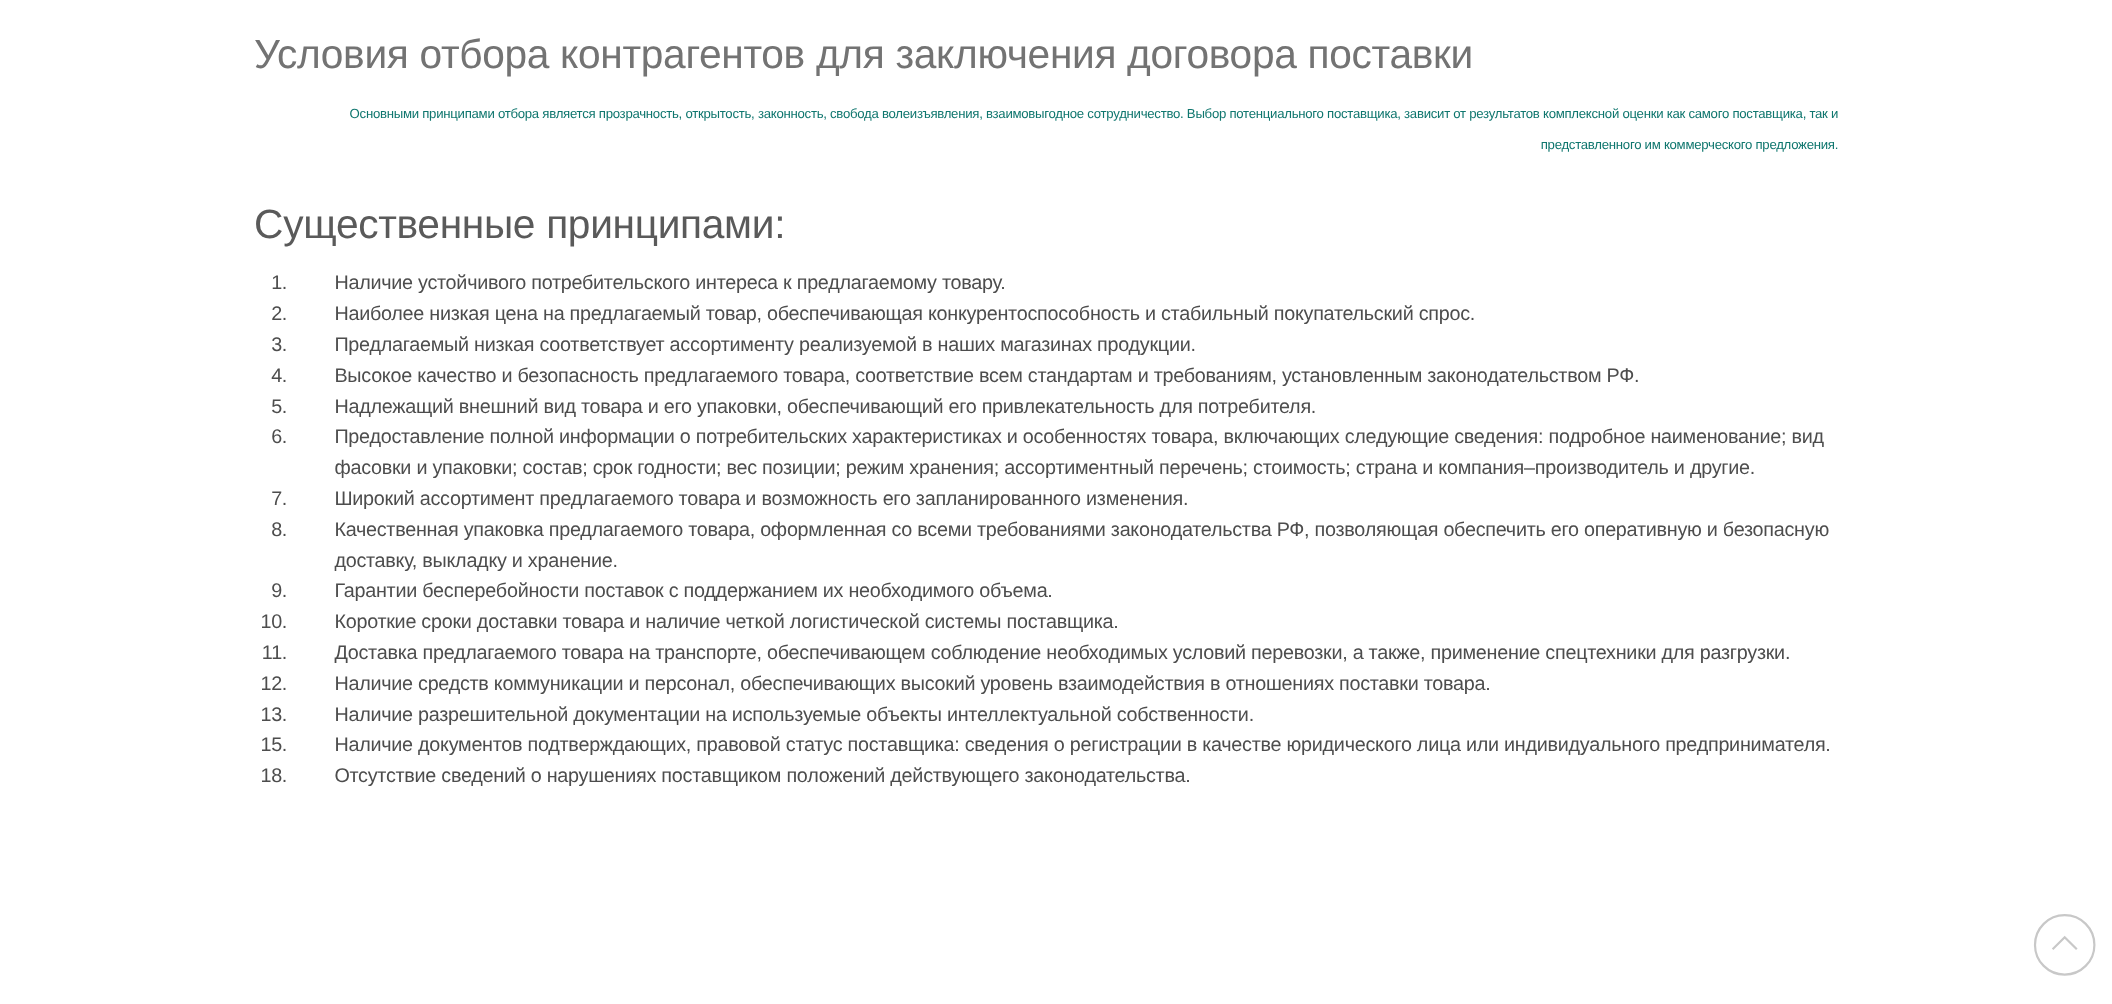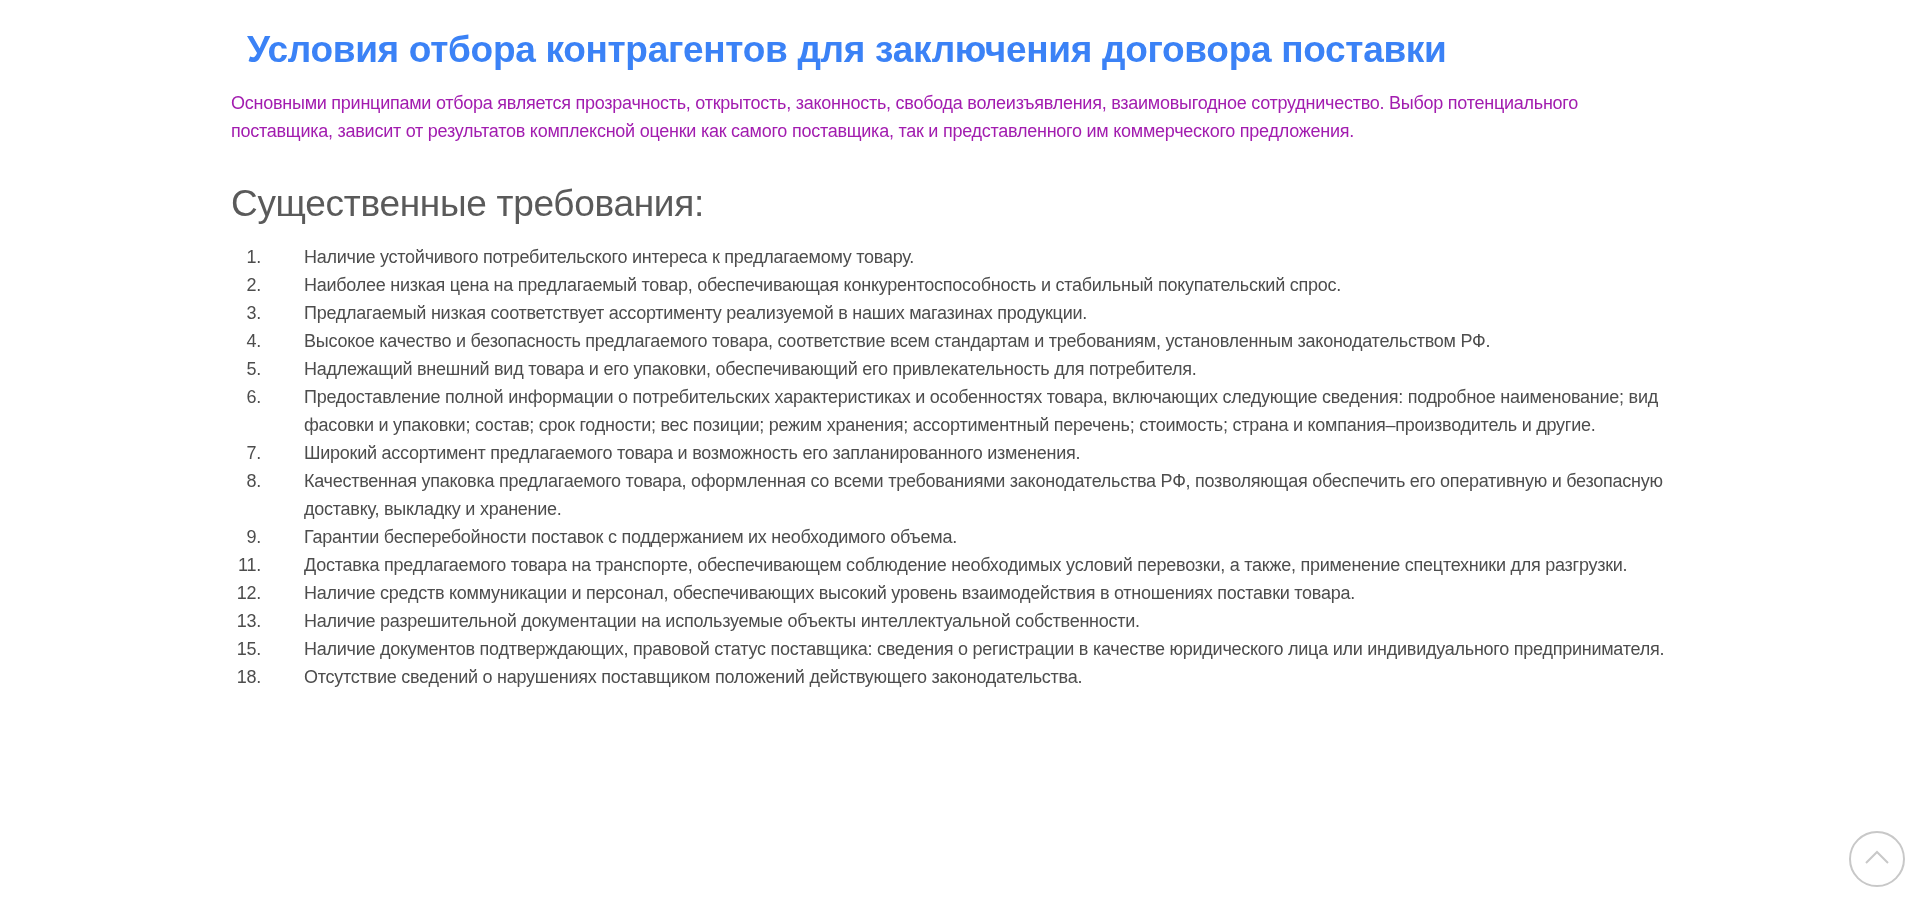--- a/index.html
+++ b/index.html
@@ -25,11 +25,11 @@
     margin: 0;
     position: absolute;
     top: 26px;
-    left: 16px;
+    left: 0;
     font-size: 37px;
-    font-weight: 700;
+    font-weight: 400;
     letter-spacing: -0.3px;
-    color: #3b82f6;
+    color: #737373;
     white-space: nowrap;
     line-height: 48px;
   }

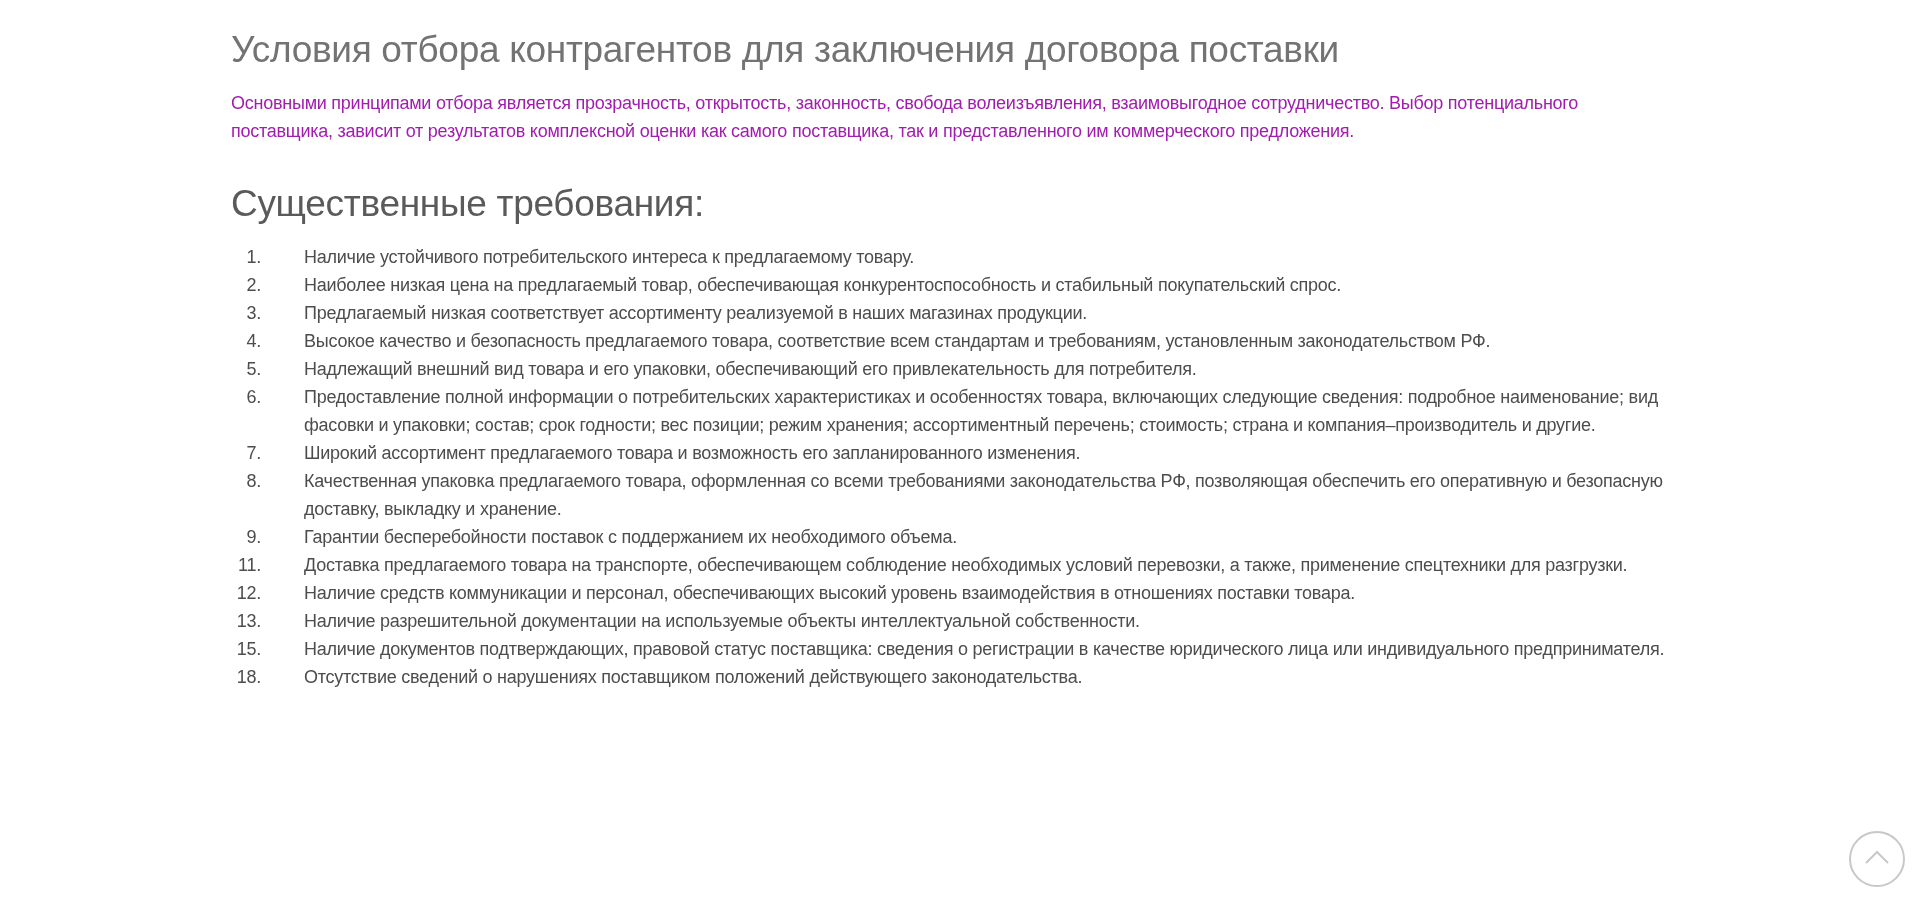--- a/index.html
+++ b/index.html
@@ -39,10 +39,11 @@
     left: 0;
     width: 1440px;
     margin: 0;
-    font-size: 18px;
+    font-size: 12px;
     line-height: 28px;
-    color: #a21caf;
+    color: #0f766e;
     letter-spacing: -0.25px;
+    text-align: right;
   }
   .section-title {
     margin: 0;

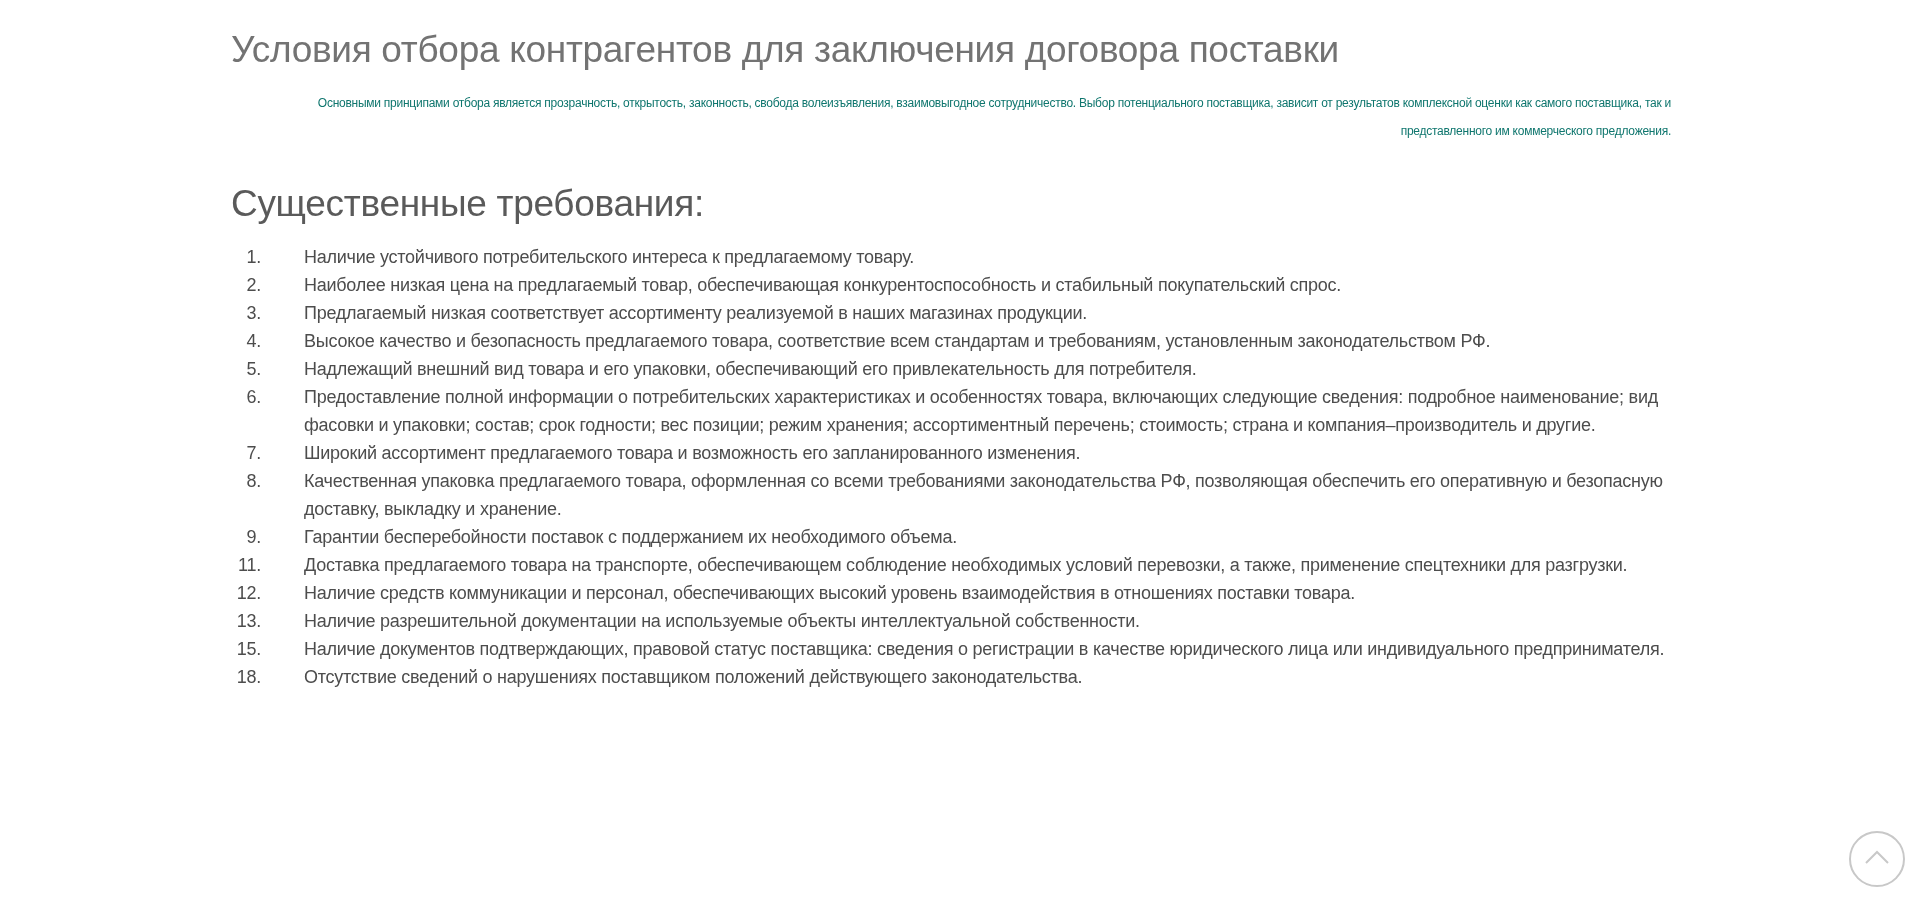--- a/index.html
+++ b/index.html
@@ -110,7 +110,7 @@
 <div class="content">
   <h1 class="page-title">Условия отбора контрагентов для заключения договора поставки</h1>
   <p class="intro">Основными принципами отбора является прозрачность, открытость, законность, свобода волеизъявления, взаимовыгодное сотрудничество. Выбор потенциального поставщика, зависит от результатов комплексной оценки как самого поставщика, так и представленного им коммерческого предложения.</p>
-  <h2 class="section-title">Существенные требования:</h2>
+  <h2 class="section-title">Существенные принципами:</h2>
 
   <ol class="req-list">
     <li class="req-item">

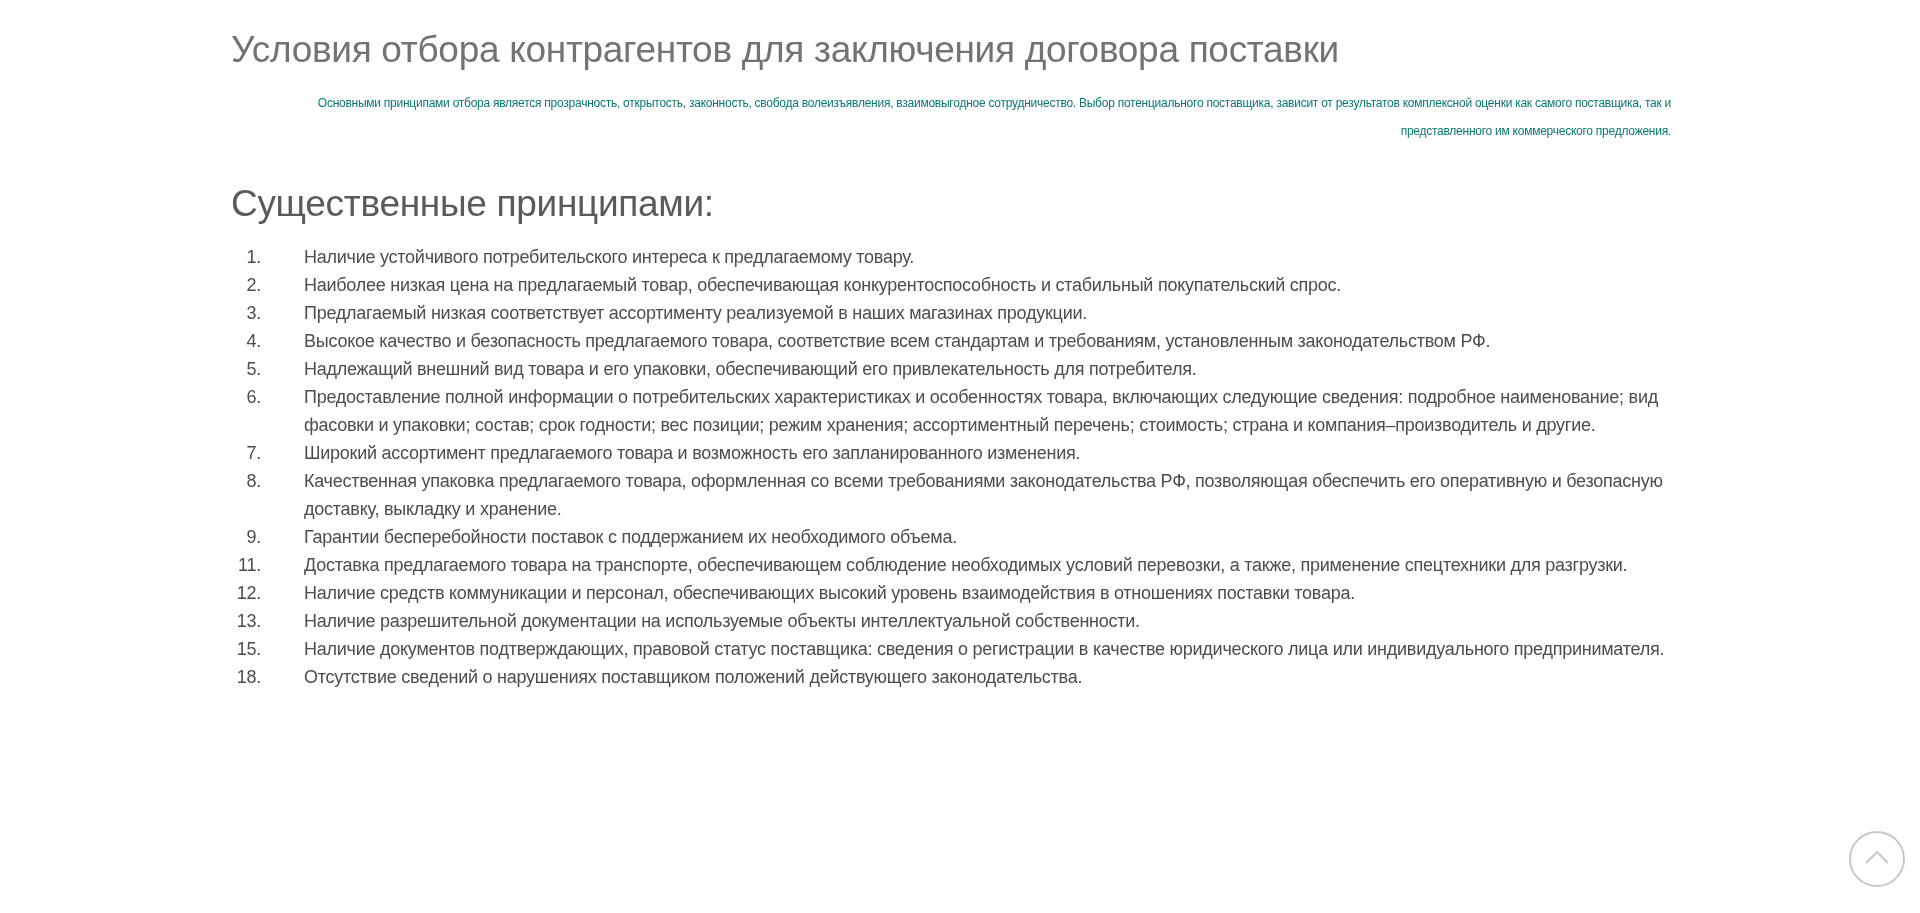--- a/index.html
+++ b/index.html
@@ -150,6 +150,10 @@
         <span class="req-text">Гарантии бесперебойности поставок с поддержанием их необходимого объема.</span>
       </li>
     <li class="req-item">
+        <span class="req-num">10.</span>
+        <span class="req-text">Короткие сроки доставки товара и наличие четкой логистической системы поставщика.</span>
+      </li>
+    <li class="req-item">
         <span class="req-num">11.</span>
         <span class="req-text">Доставка предлагаемого товара на транспорте, обеспечивающем соблюдение необходимых условий перевозки, а также, применение спецтехники для разгрузки.</span>
       </li>

